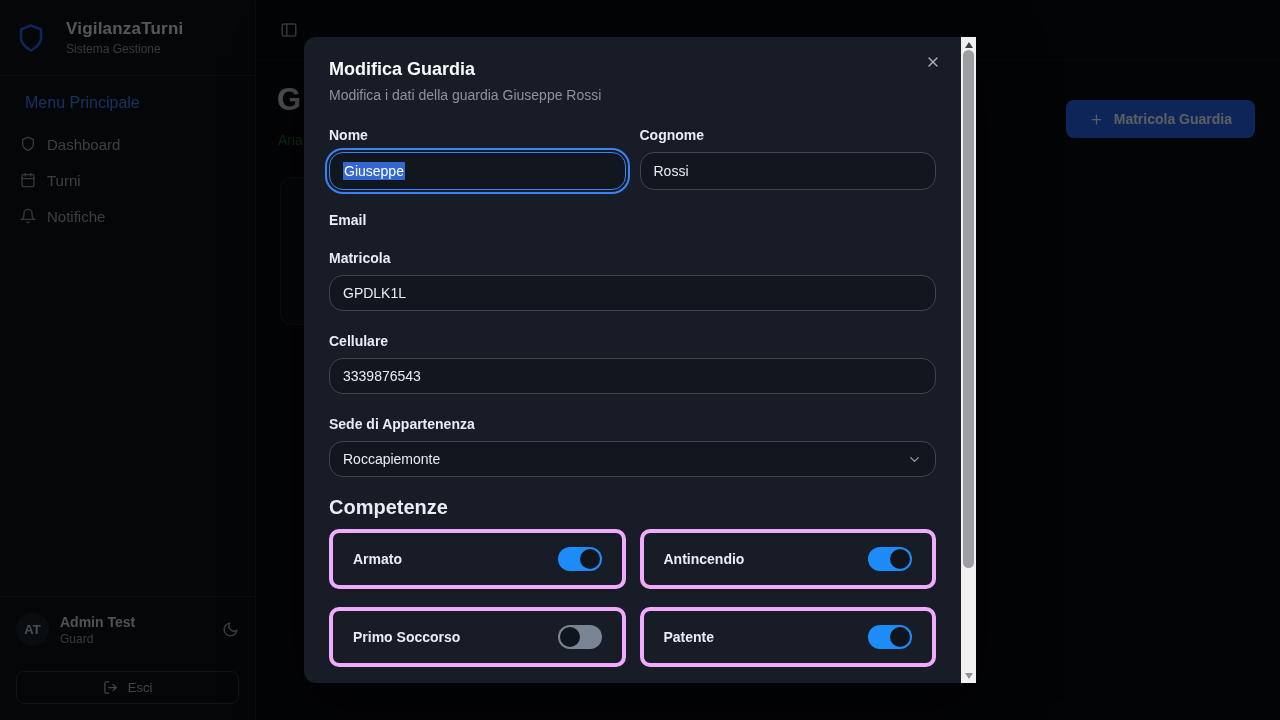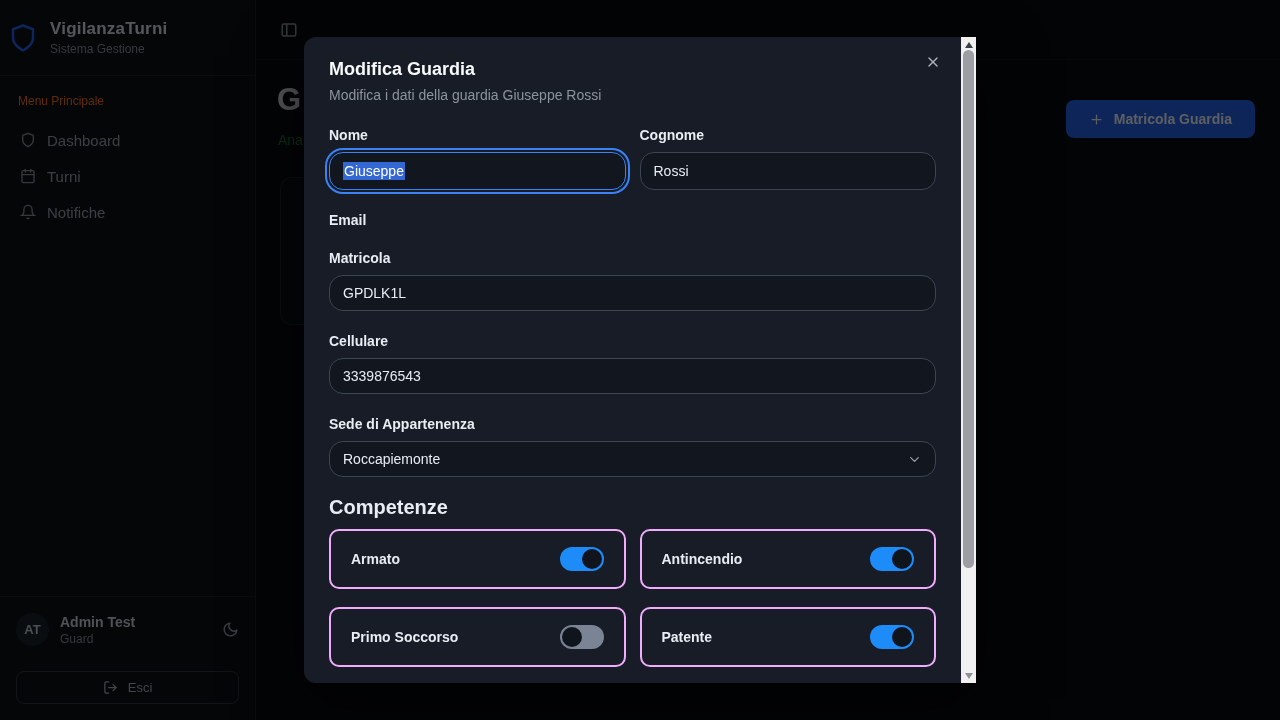--- a/index.html
+++ b/index.html
@@ -20,8 +20,8 @@
     background:#0d1117; border-right:1px solid rgba(255,255,255,0.07);
   }
   .sb-header {
-    display:flex; align-items:center; gap:12px;
-    padding:8px; height:76px; border-bottom:1px solid rgba(255,255,255,0.07);
+    display:flex; align-items:center; gap:20px;
+    padding:16px; height:76px; border-bottom:1px solid rgba(255,255,255,0.07);
   }
   .logo-shield { color:#2563eb; }
   .sb-title { font-size:17px; font-weight:700; color:#dde3ea; letter-spacing:.2px; }

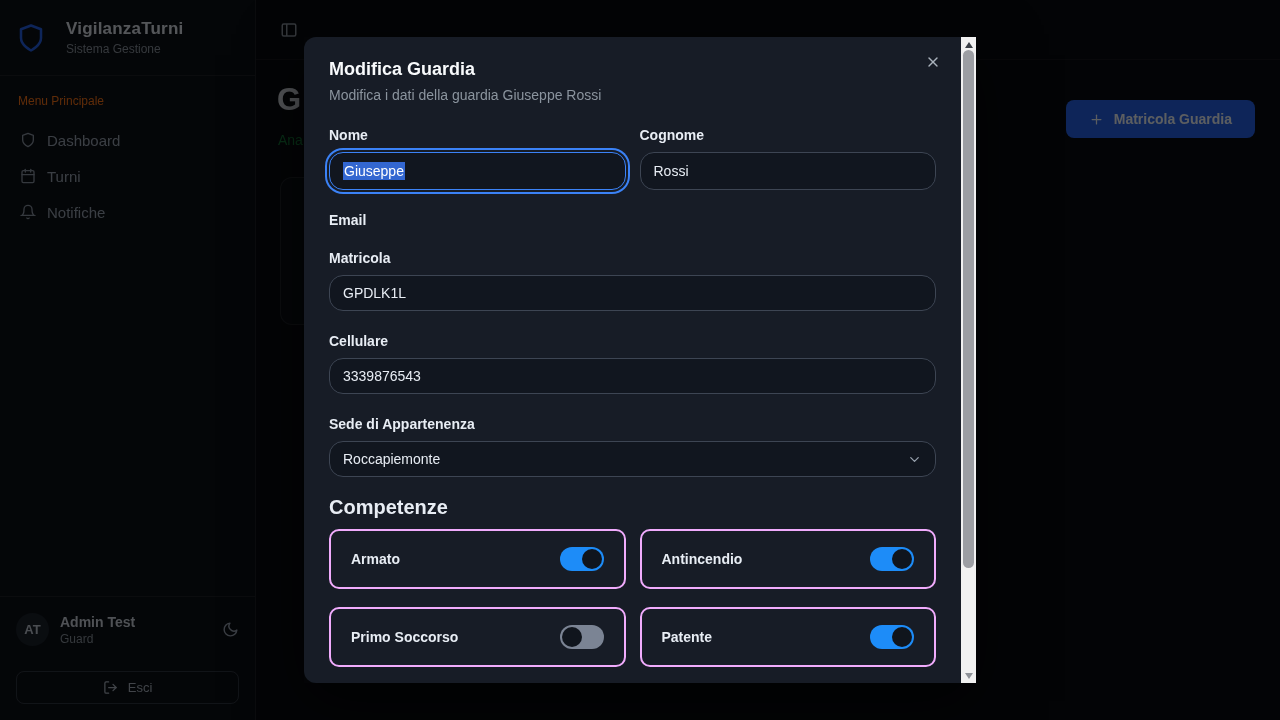--- a/index.html
+++ b/index.html
@@ -27,7 +27,7 @@
   .sb-title { font-size:17px; font-weight:700; color:#dde3ea; letter-spacing:.2px; }
   .sb-sub { font-size:12px; color:#8b949e; margin-top:3px; }
   .sb-menu { padding:18px 16px; }
-  .sb-menu-label { font-size:12px; color:#f97316; margin:0 0 14px 2px; }
+  .sb-menu-label { font-size:16px; color:#3b82f6; margin:0 0 14px 9px; }
   .sb-item {
     display:flex; align-items:center; gap:11px; height:36px;
     color:#9aa4b2; font-size:15px; border-radius:8px; padding:0 4px; cursor:pointer;

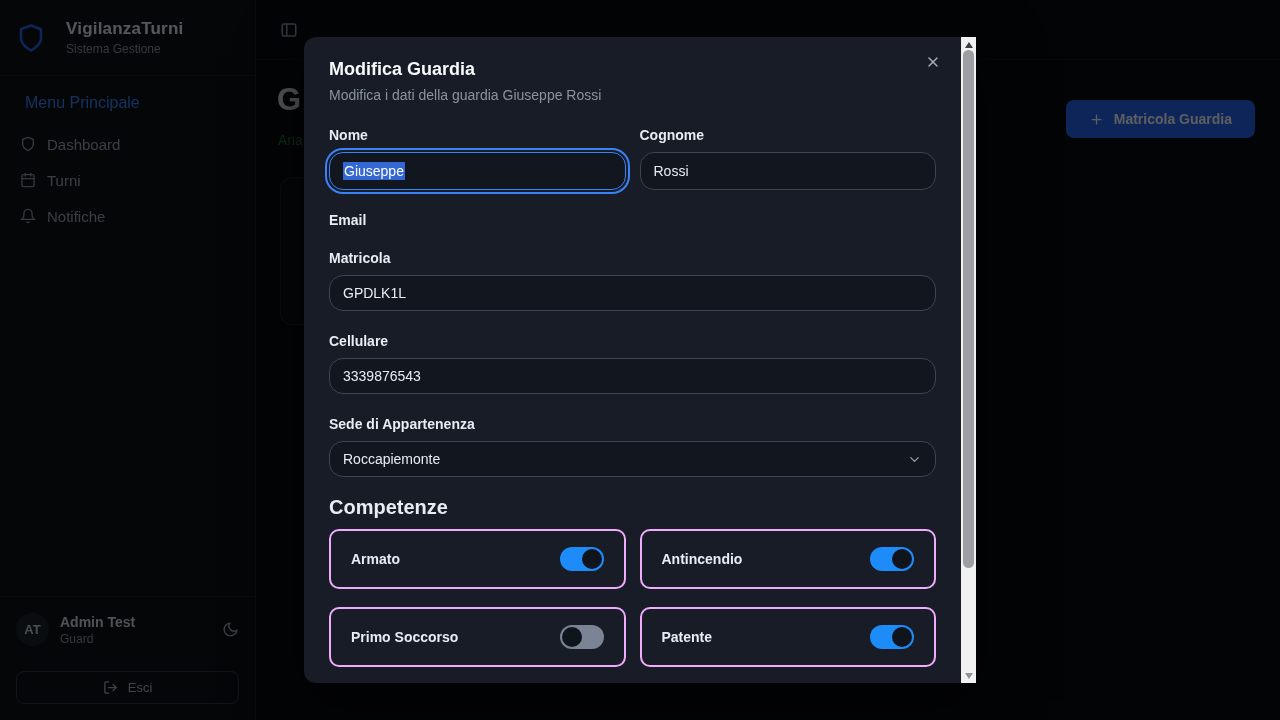--- a/index.html
+++ b/index.html
@@ -111,7 +111,7 @@
   .comp-label { font-size:20px; font-weight:700; color:#e8edf4; line-height:16px; margin-bottom:14px; }
   .comp-grid { display:grid; grid-template-columns:1fr 1fr; gap:18px 14px; }
   .comp-card {
-    height:60px; border:2px solid #f0abfc; border-radius:10px; background:#171c26;
+    height:60px; border:4px solid #f0abfc; border-radius:10px; background:#171c26;
     display:flex; align-items:center; justify-content:space-between; padding:0 20px;
   }
   .comp-name { font-size:14px; font-weight:700; color:#e8edf4; }

